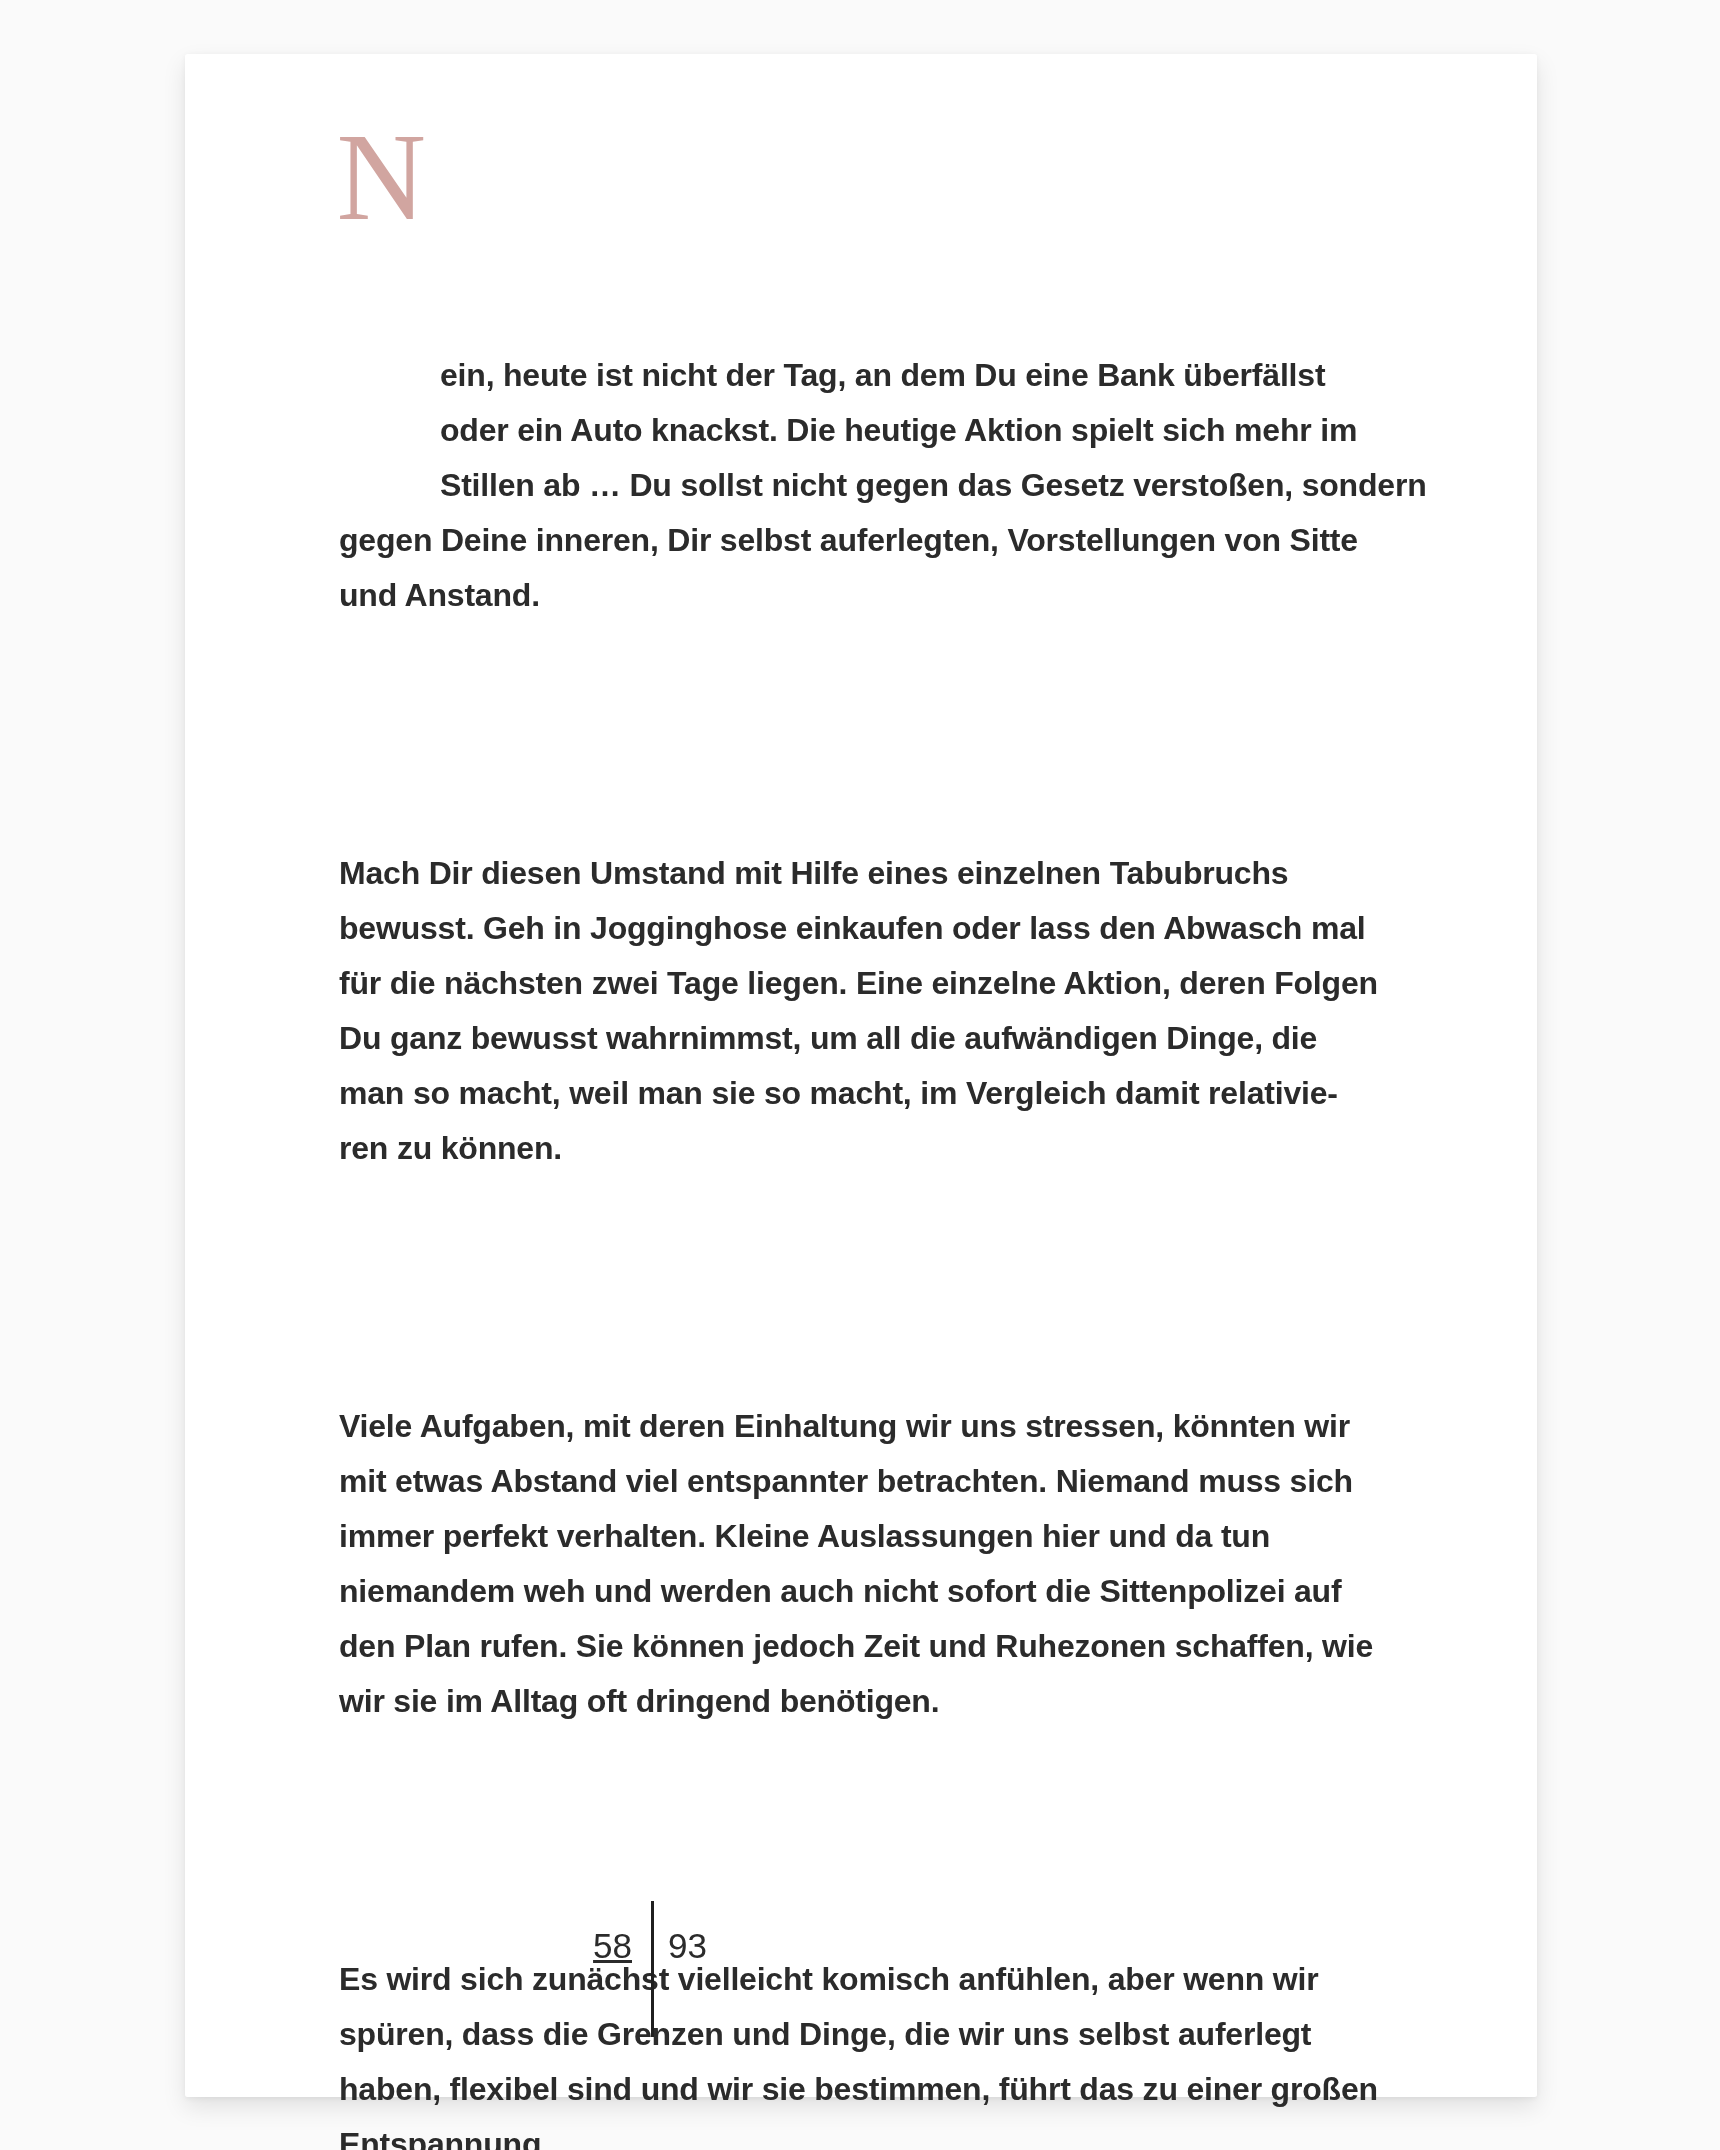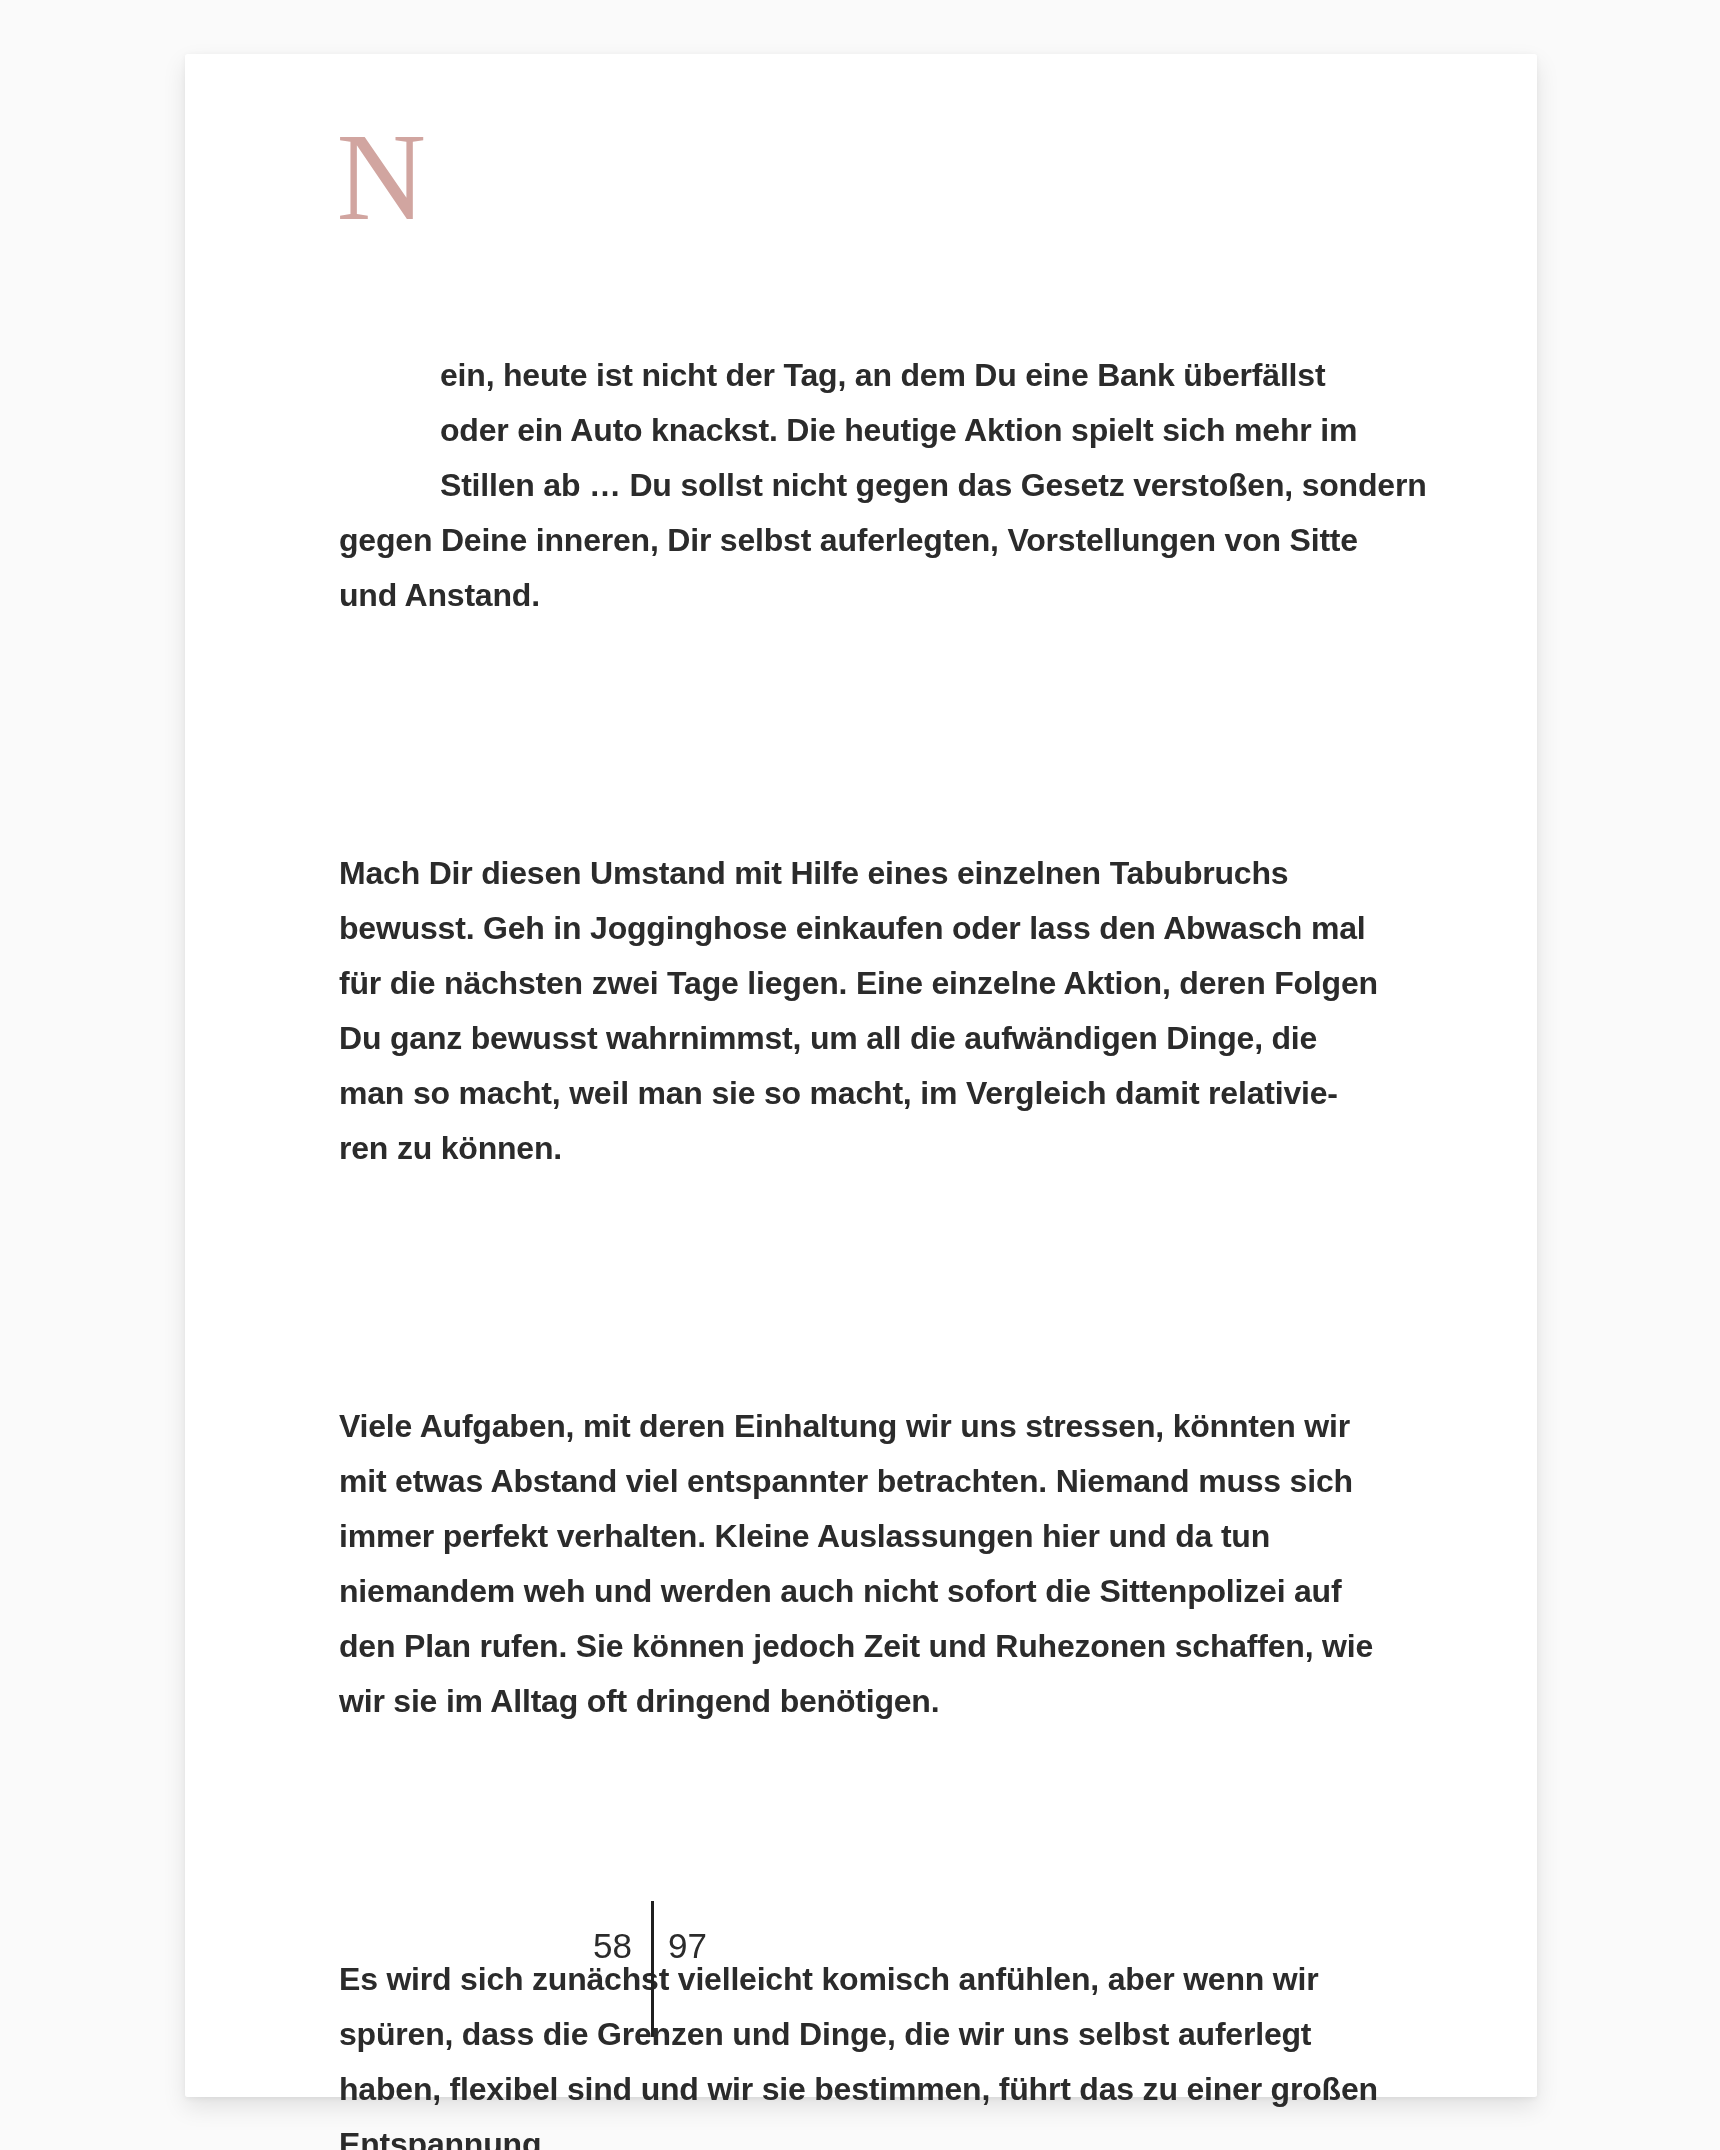--- a/index.html
+++ b/index.html
@@ -65,6 +65,7 @@
     left: 359px;
     width: 88px;
     text-align: right;
+    text-decoration: underline;
   }
   .pagenum-right {
     left: 483px;

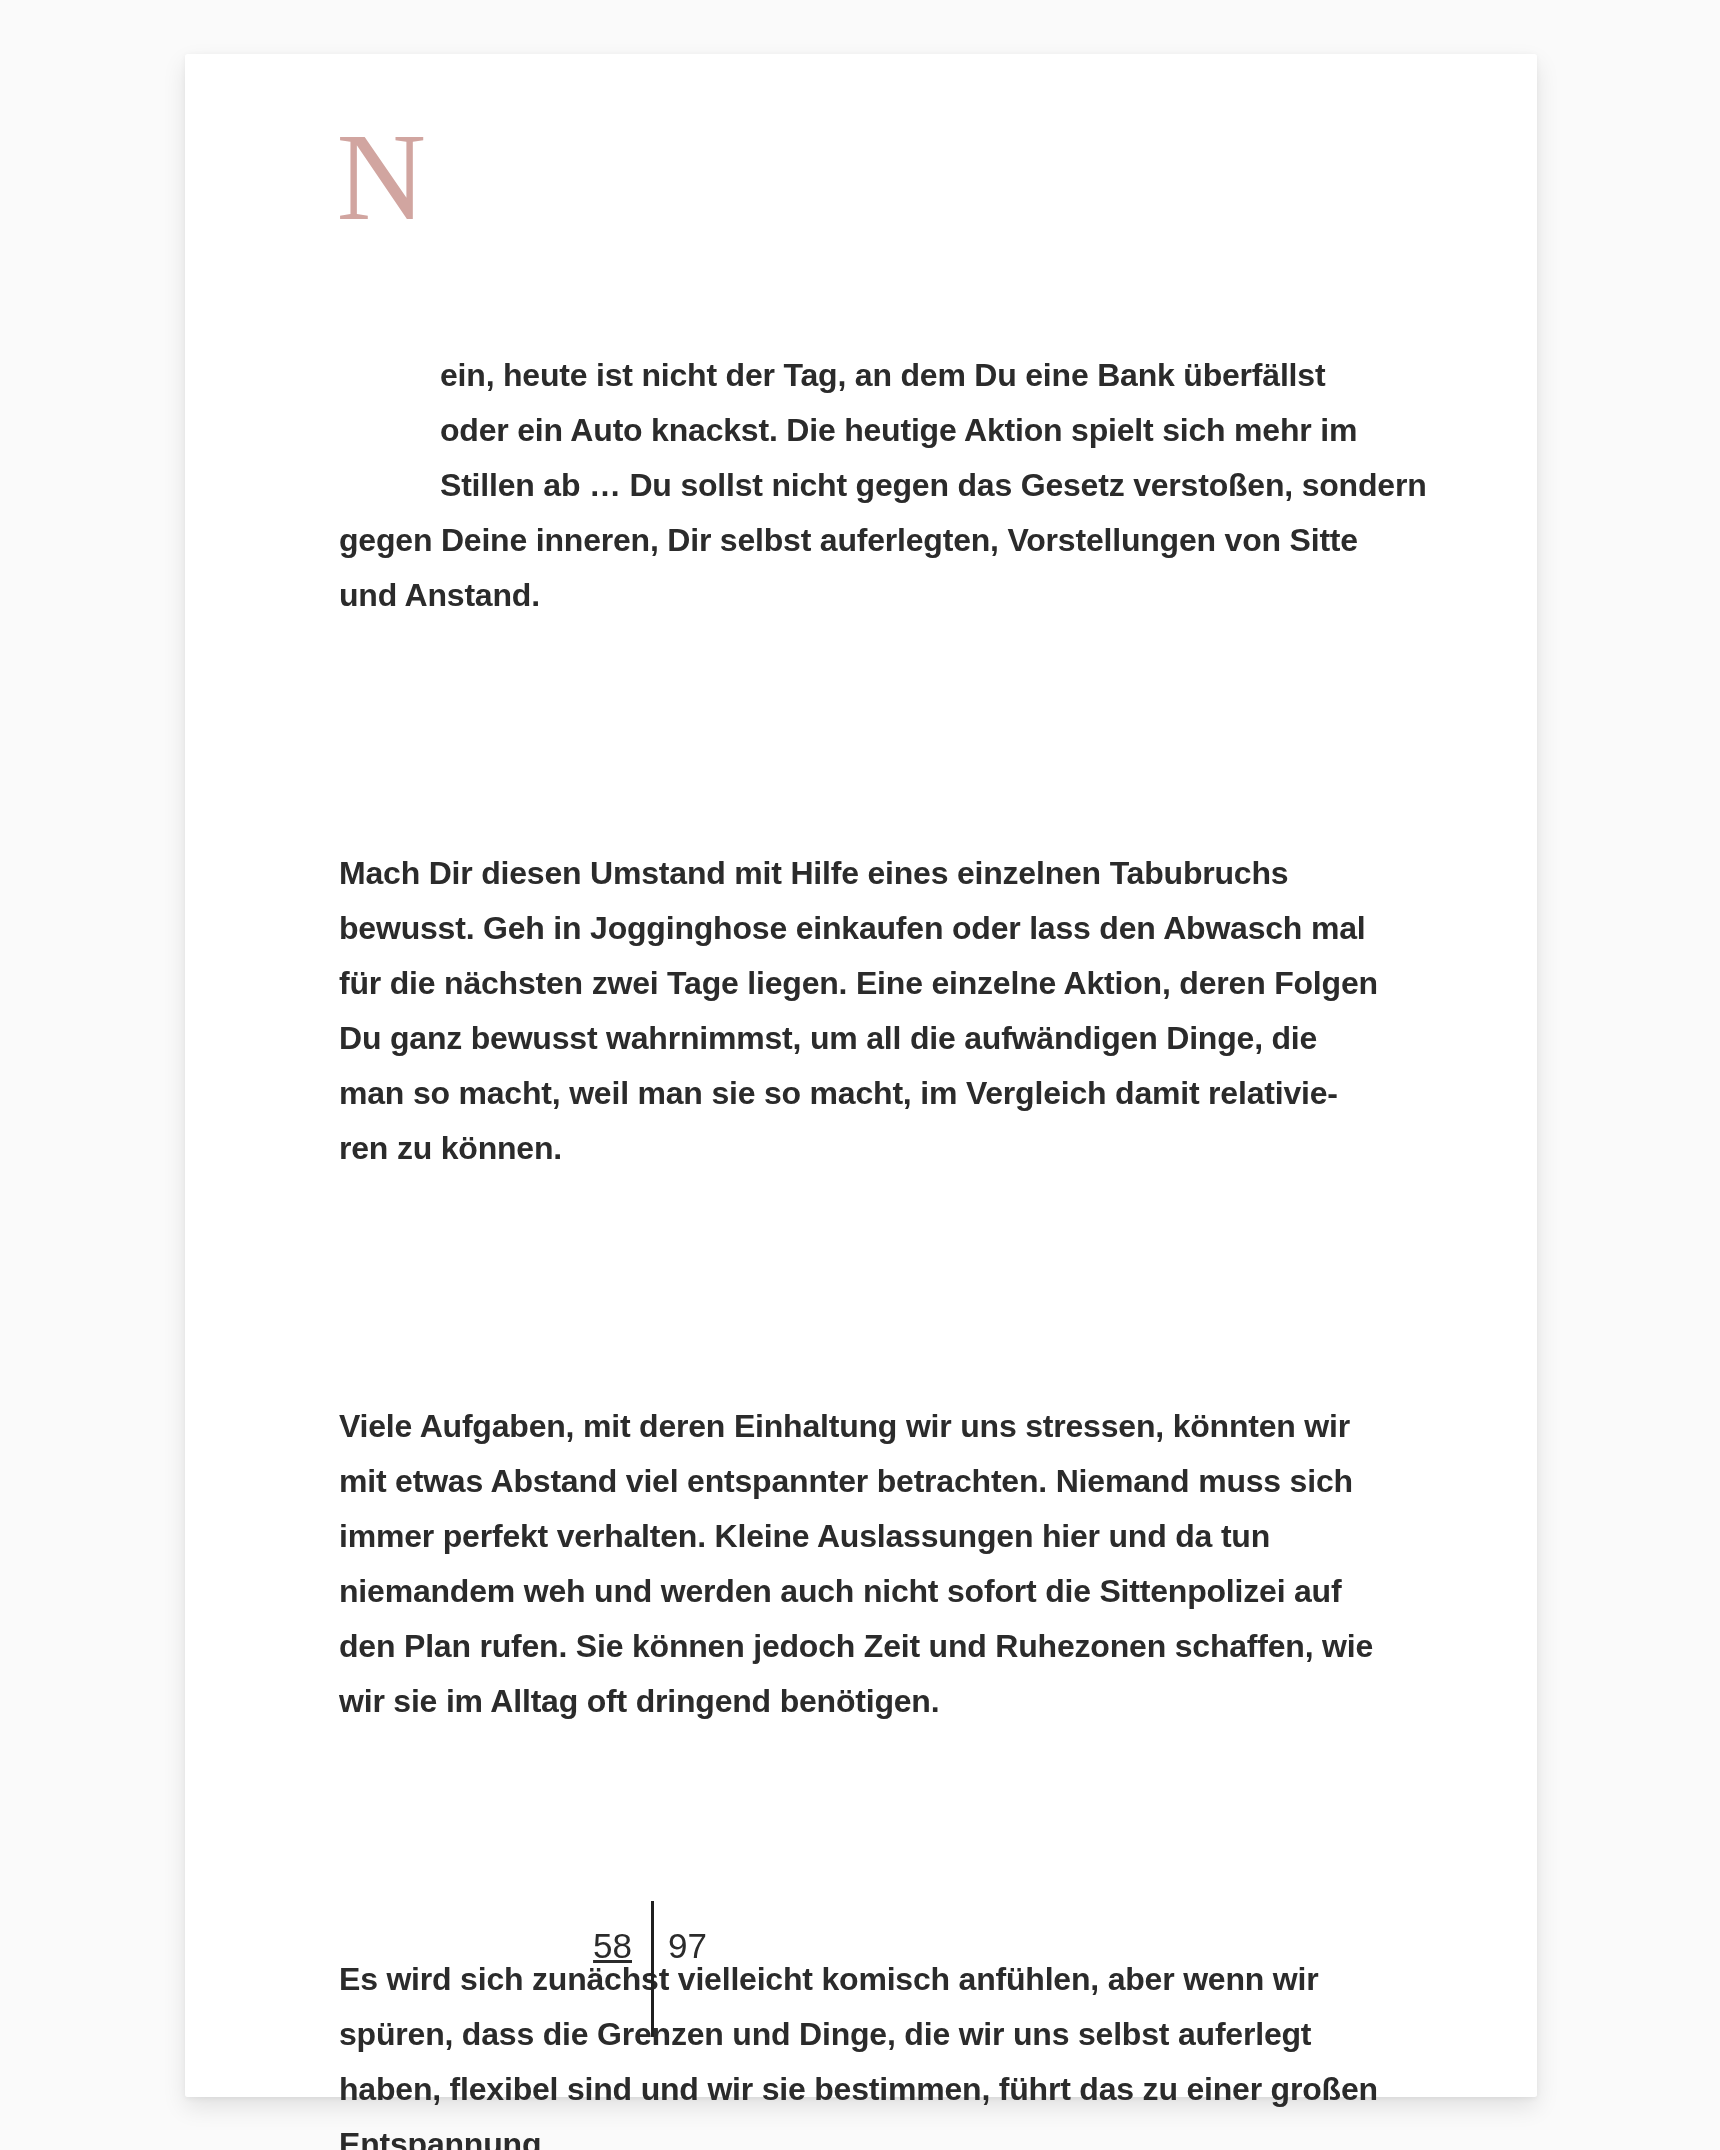--- a/index.html
+++ b/index.html
@@ -120,7 +120,7 @@
 
     <div class="pagenum-divider"></div>
 
-    <div class="pagenum pagenum-right">97</div>
+    <div class="pagenum pagenum-right">93</div>
 
   </div>
 </div>

